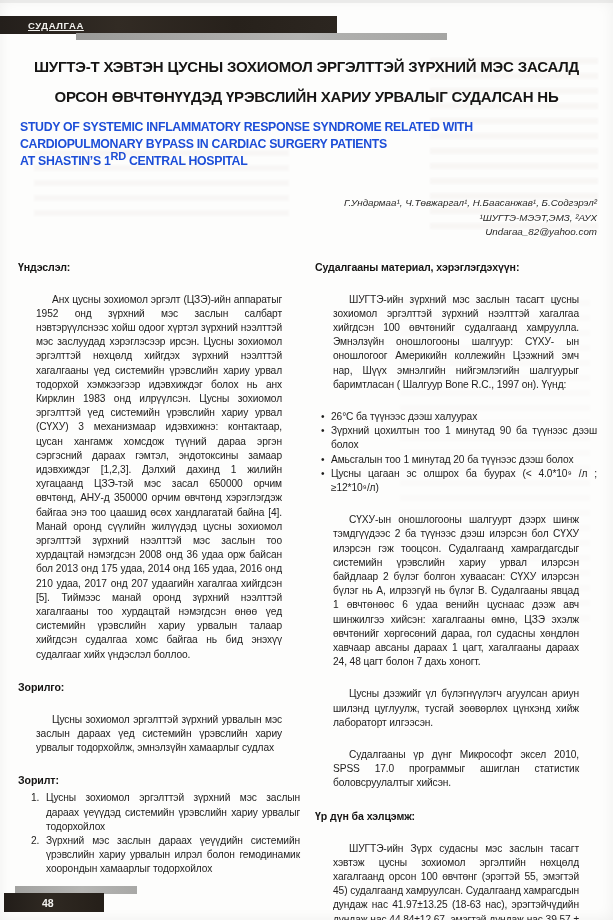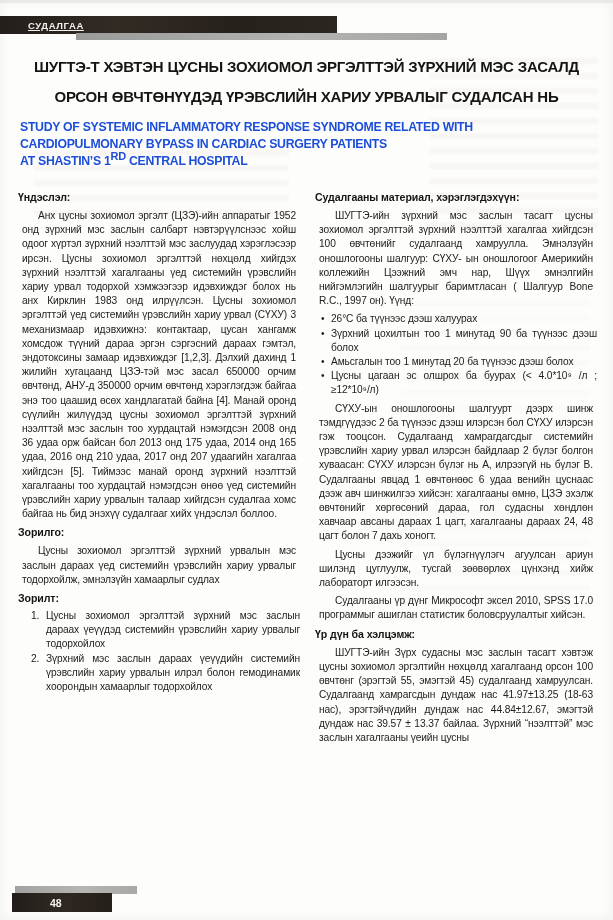--- a/index.html
+++ b/index.html
@@ -118,6 +118,11 @@
     <span><span>AT SHASTIN’S 1</span><sup>RD</sup><span> CENTRAL HOSPITAL</span></span>
   </div>
 
+  <div class="authors">
+    <div>Г.Ундармаа¹, Ч.Төвжаргал¹, Н.Баасанжав¹, Б.Содгэрэл²</div>
+    <div>¹ШУГТЭ-МЭЭТ,ЭМЗ, ²АУХ</div>
+    <div>Undaraa_82@yahoo.com</div>
+  </div>
 
   <div class="columns">
 

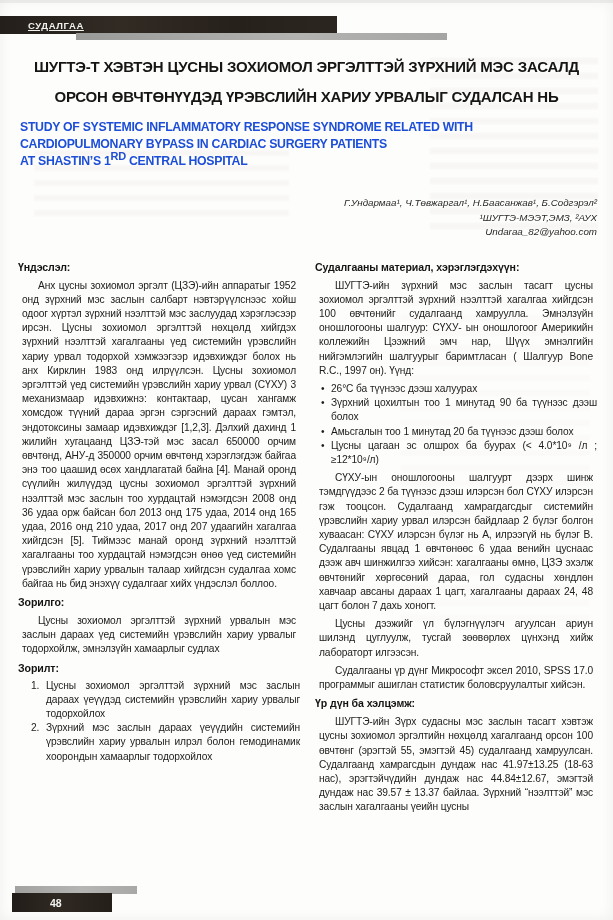--- a/index.html
+++ b/index.html
@@ -57,7 +57,7 @@
     margin:0 0 3px 0;font-size:10.6px;line-height:15px;color:#151413;
   }
   .col p{
-    margin:4px;text-align:justify;text-indent:16px;color:#222120;
+    margin:18px;text-align:justify;text-indent:16px;color:#222120;
   }
   .gap-top{margin-top:14px;}
   

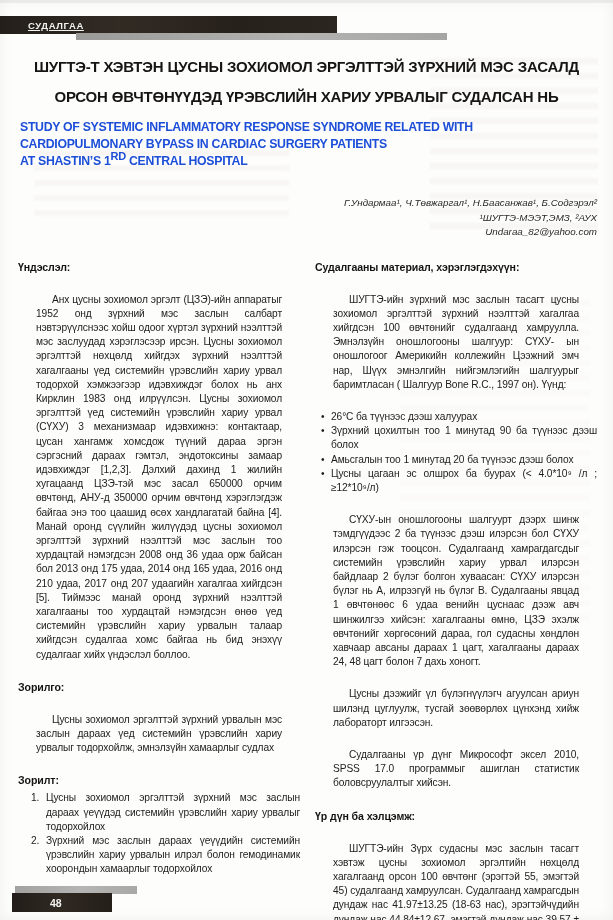--- a/index.html
+++ b/index.html
@@ -75,7 +75,7 @@
     background:linear-gradient(90deg,#a2a2a0,#b5b5b3 55%,#a8a8a6);
   }
   .footer-bar{
-    position:absolute;left:12px;top:893px;width:100px;height:19px;
+    position:absolute;left:4px;top:893px;width:100px;height:19px;
     background:linear-gradient(90deg,#221d19,#2f2922 45%,#251f19);
     display:flex;align-items:center;
   }

